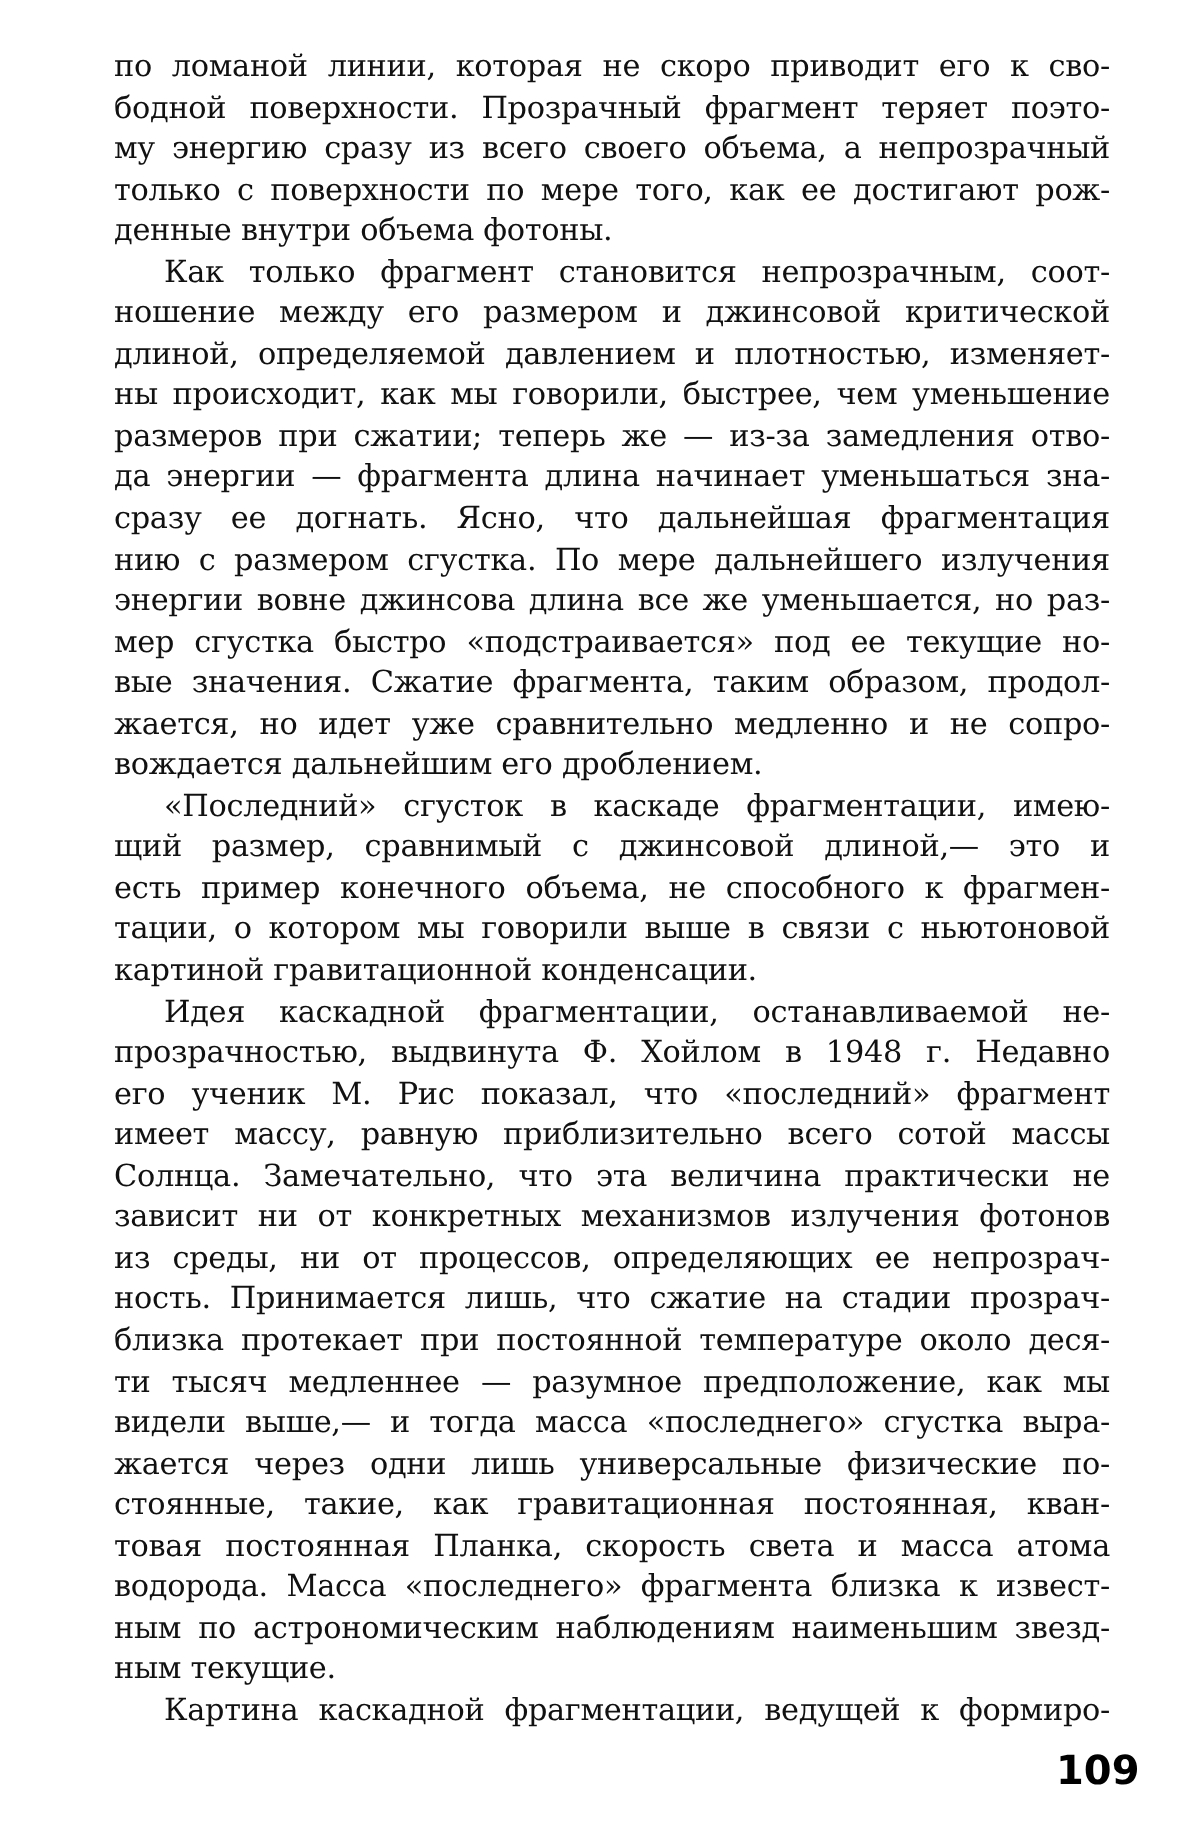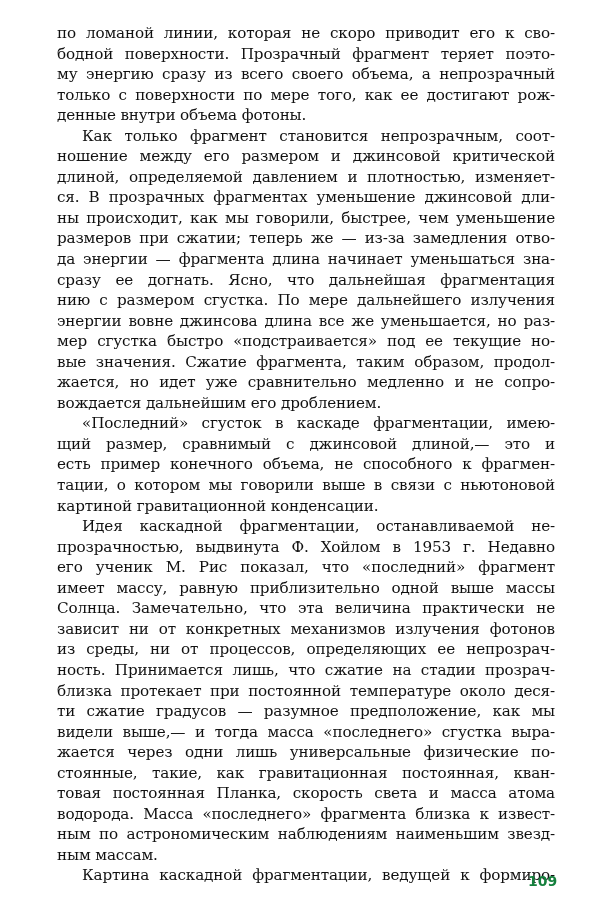--- a/index.html
+++ b/index.html
@@ -65,7 +65,6 @@
     <span class="line indent">Как только фрагмент становится непрозрачным, соот-</span>
     <span class="line">ношение между его размером и джинсовой критической</span>
     <span class="line">длиной, определяемой давлением и плотностью, изменяет-</span>
-    <span class="line">ся. В прозрачных фрагментах уменьшение джинсовой дли-</span>
     <span class="line">ны происходит, как мы говорили, быстрее, чем уменьшение</span>
     <span class="line">размеров при сжатии; теперь же — из-за замедления отво-</span>
     <span class="line">да энергии — фрагмента длина начинает уменьшаться зна-</span>

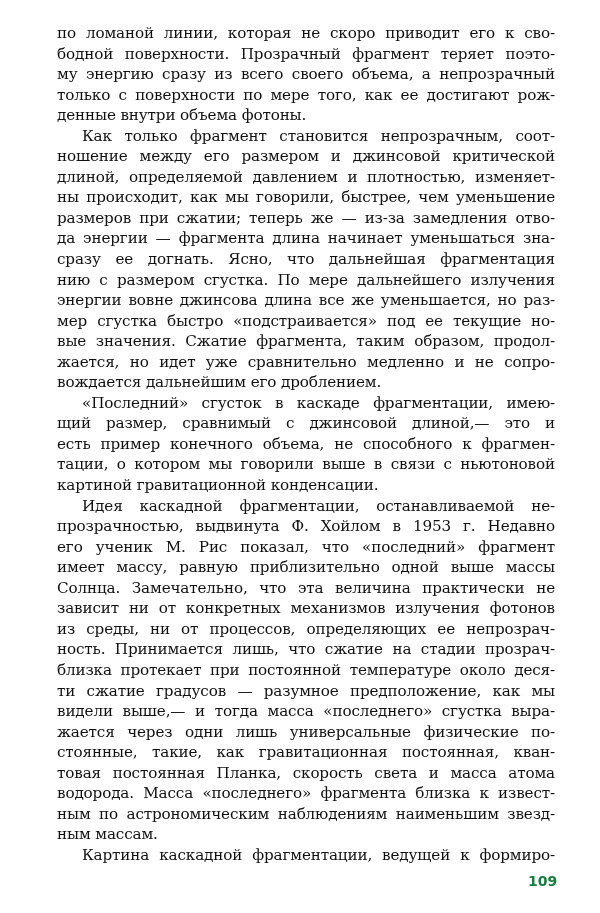--- a/index.html
+++ b/index.html
@@ -87,7 +87,7 @@
 
   <div>
     <span class="line indent">Идея каскадной фрагментации, останавливаемой не-</span>
-    <span class="line">прозрачностью, выдвинута Ф. Хойлом в 1953 г. Недавно</span>
+    <span class="line">прозрачностью, выдвинута Ф. Хойлом в 1948 г. Недавно</span>
     <span class="line">его ученик М. Рис показал, что «последний» фрагмент</span>
     <span class="line">имеет массу, равную приблизительно одной выше массы</span>
     <span class="line">Солнца. Замечательно, что эта величина практически не</span>

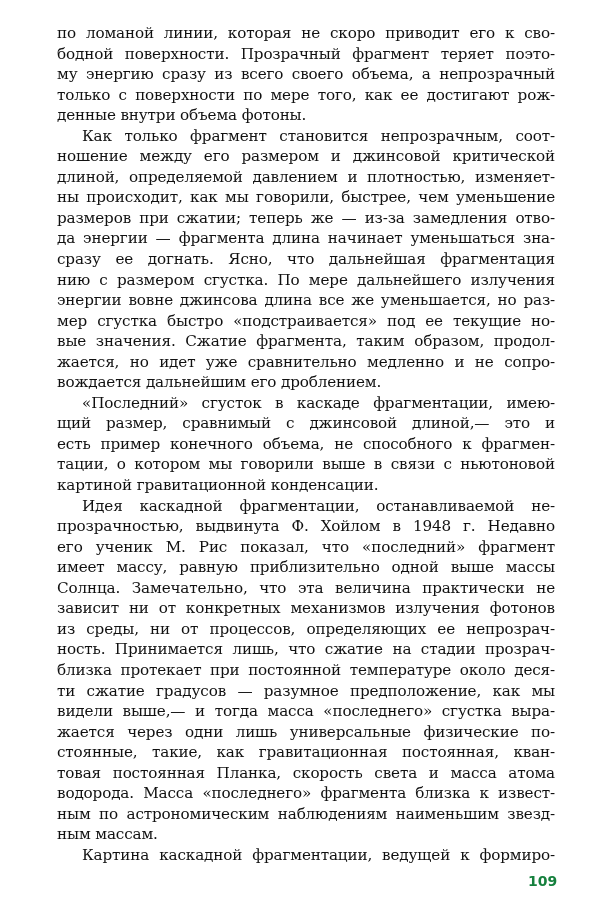--- a/index.html
+++ b/index.html
@@ -89,7 +89,7 @@
     <span class="line indent">Идея каскадной фрагментации, останавливаемой не-</span>
     <span class="line">прозрачностью, выдвинута Ф. Хойлом в 1948 г. Недавно</span>
     <span class="line">его ученик М. Рис показал, что «последний» фрагмент</span>
-    <span class="line">имеет массу, равную приблизительно одной выше массы</span>
+    <span class="line">имеет массу, равную приблизительно всего сотой массы</span>
     <span class="line">Солнца. Замечательно, что эта величина практически не</span>
     <span class="line">зависит ни от конкретных механизмов излучения фотонов</span>
     <span class="line">из среды, ни от процессов, определяющих ее непрозрач-</span>

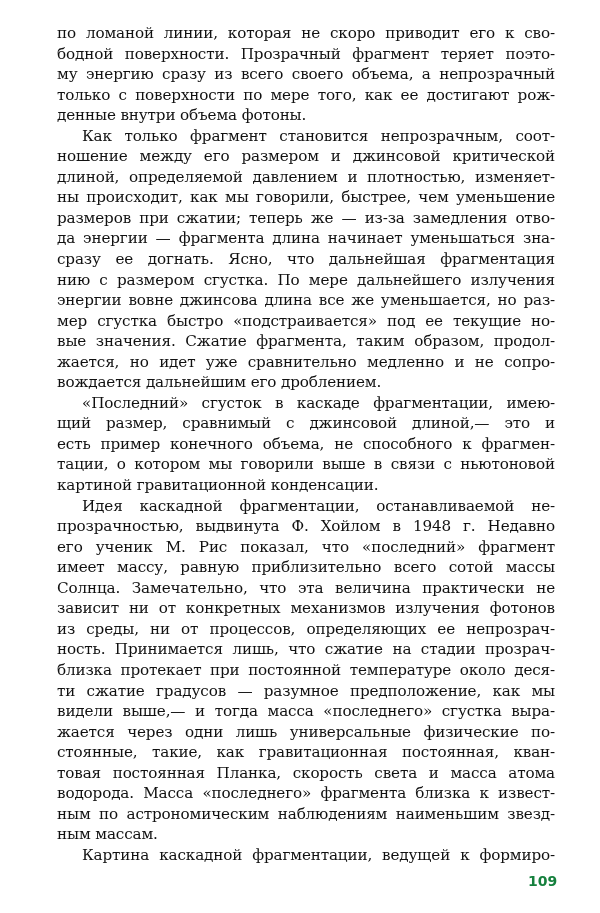--- a/index.html
+++ b/index.html
@@ -95,7 +95,7 @@
     <span class="line">из среды, ни от процессов, определяющих ее непрозрач-</span>
     <span class="line">ность. Принимается лишь, что сжатие на стадии прозрач-</span>
     <span class="line">близка протекает при постоянной температуре около деся-</span>
-    <span class="line">ти сжатие градусов — разумное предположение, как мы</span>
+    <span class="line">ти тысяч медленнее — разумное предположение, как мы</span>
     <span class="line">видели выше,— и тогда масса «последнего» сгустка выра-</span>
     <span class="line">жается через одни лишь универсальные физические по-</span>
     <span class="line">стоянные, такие, как гравитационная постоянная, кван-</span>

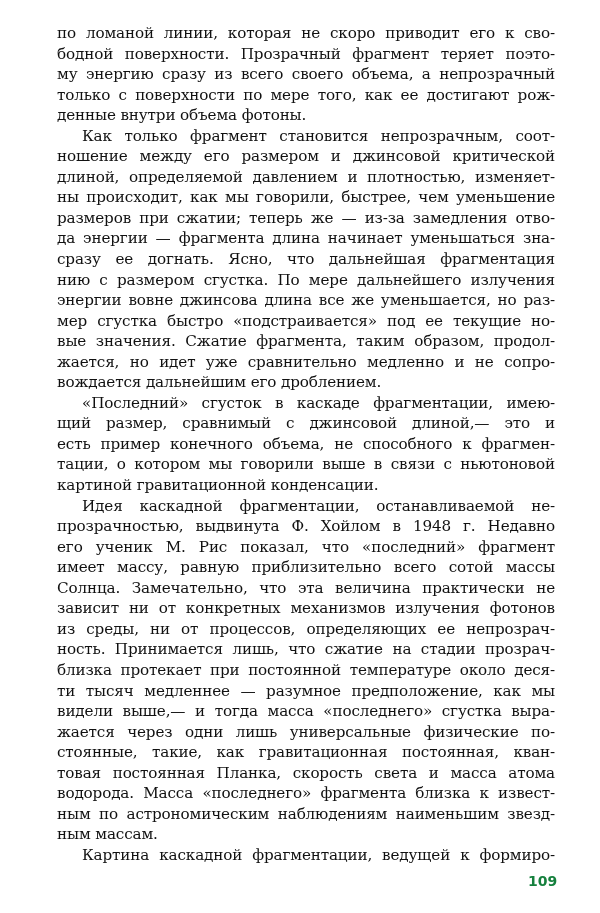--- a/index.html
+++ b/index.html
@@ -102,7 +102,7 @@
     <span class="line">товая постоянная Планка, скорость света и масса атома</span>
     <span class="line">водорода. Масса «последнего» фрагмента близка к извест-</span>
     <span class="line">ным по астрономическим наблюдениям наименьшим звезд-</span>
-    <span class="line last">ным массам.</span>
+    <span class="line last">ным текущие.</span>
   </div>
 
   <div>

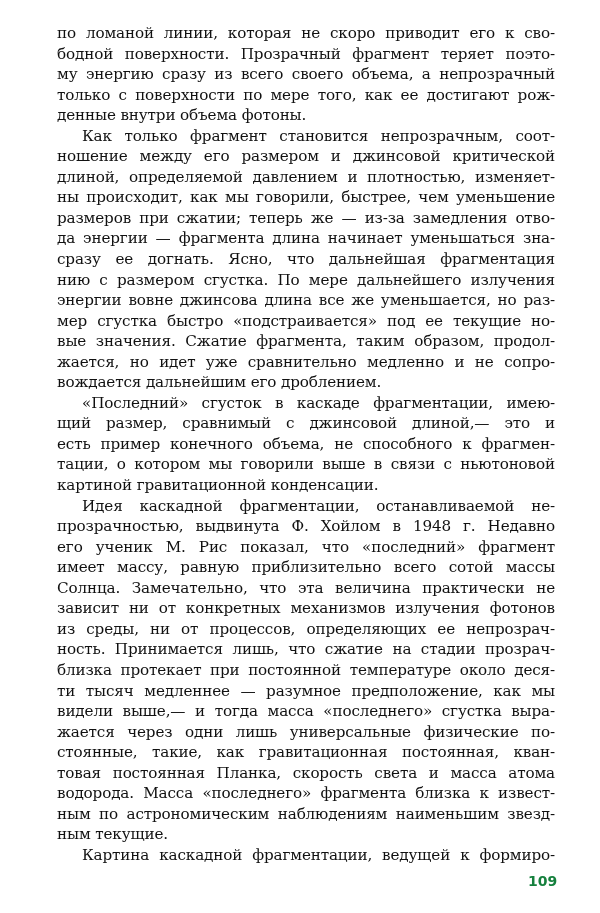--- a/index.html
+++ b/index.html
@@ -44,8 +44,8 @@
       top: 873px;
       font-family: "DejaVu Sans", "Liberation Sans", sans-serif;
       font-weight: bold;
-      font-size: 14px;
-      color: #15803d;
+      font-size: 20px;
+      color: #000000;
     }
   </style>
 </head>

